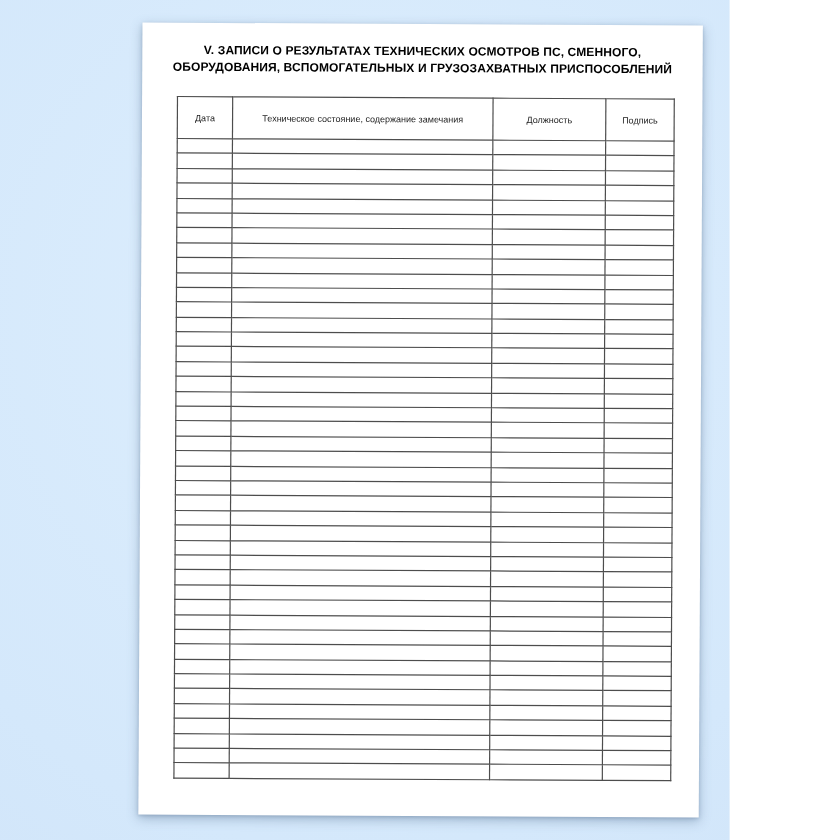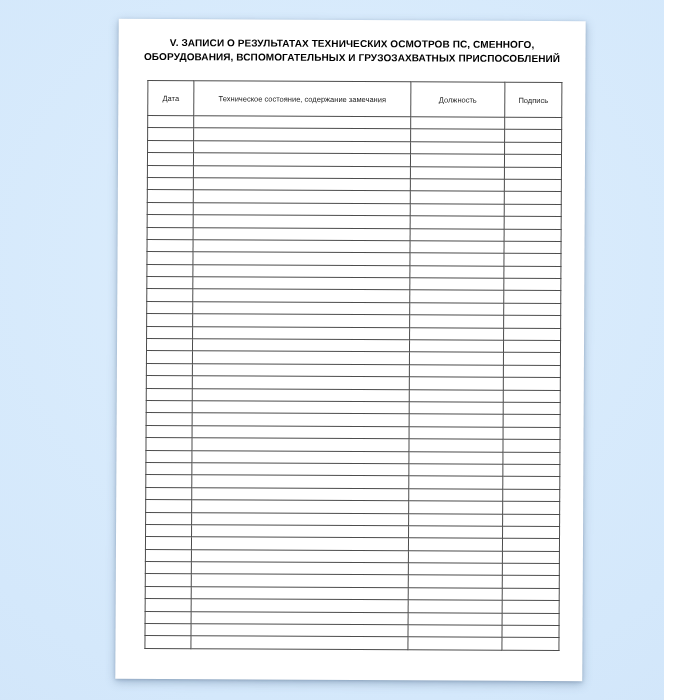--- a/index.html
+++ b/index.html
@@ -12,7 +12,7 @@
   }
   .bg {
     position: relative;
-    width: 664px;
+    width: 608px;
     height: 700px;
     background: radial-gradient(130% 115% at 50% 38%, #ddeefd 0%, #d4e8fb 55%, #cde1f7 100%);
   }

